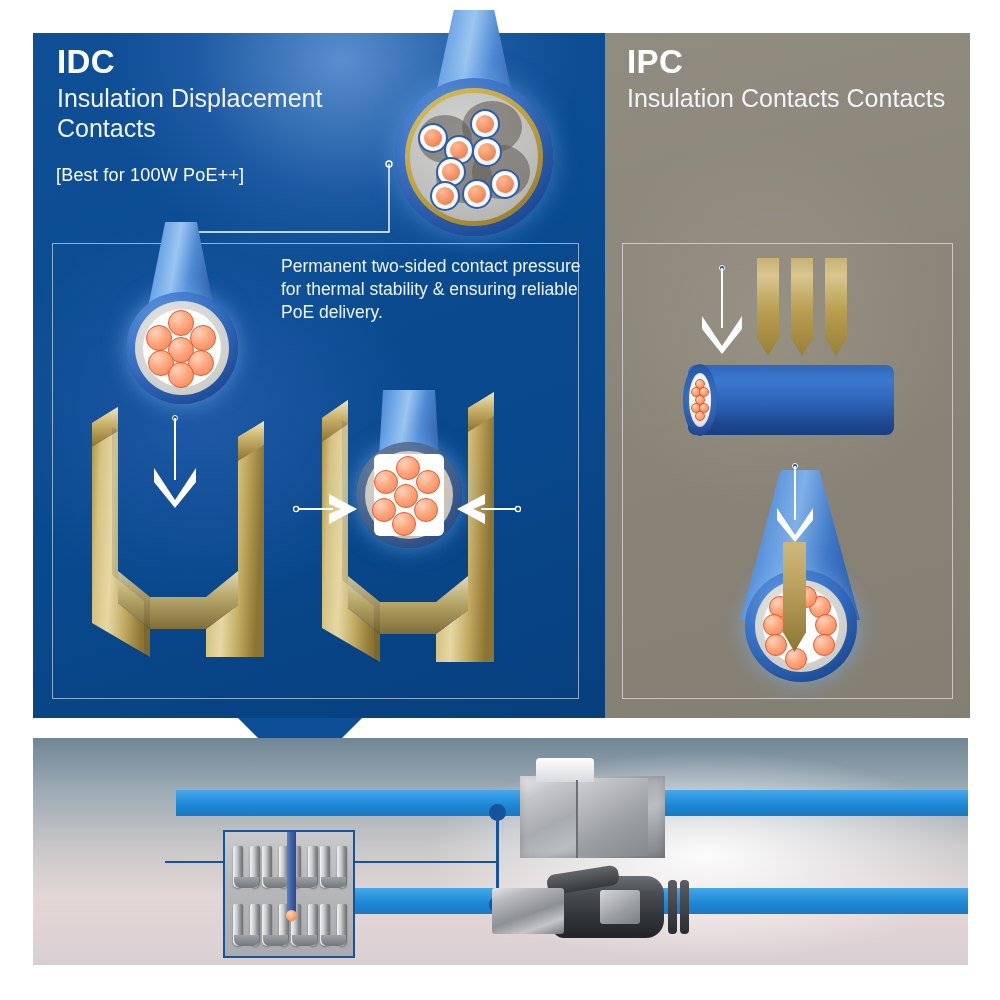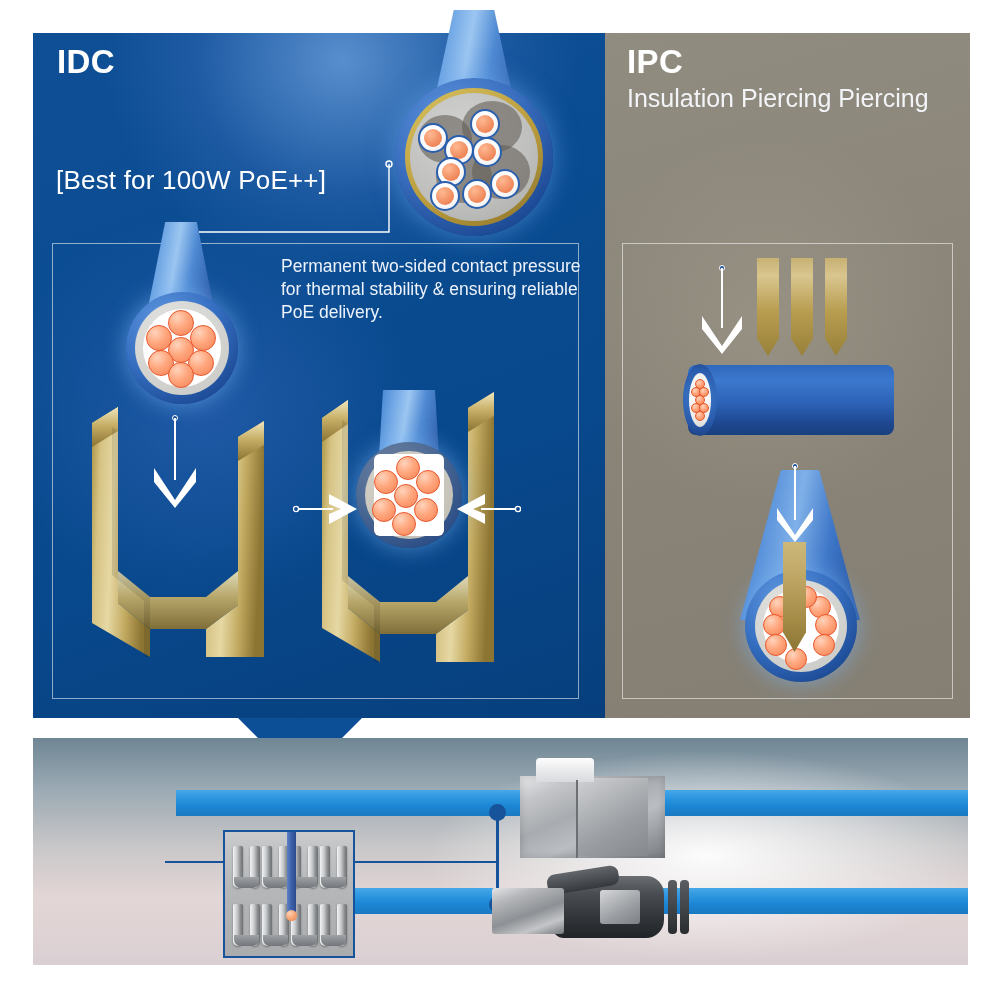--- a/index.html
+++ b/index.html
@@ -163,6 +163,7 @@
   <div class="inner-frame" id="idc-frame"></div>
 
   <div class="hdr-code" id="idc-code">IDC</div>
+  <div class="hdr-sub" id="idc-sub">Insulation Displacement Contacts</div>
   <div class="hdr-brk" id="idc-brk">[Best for 100W PoE++]</div>
   <div id="idc-body">Permanent two-sided contact pressure for thermal stability &amp; ensuring reliable PoE delivery.</div>
 

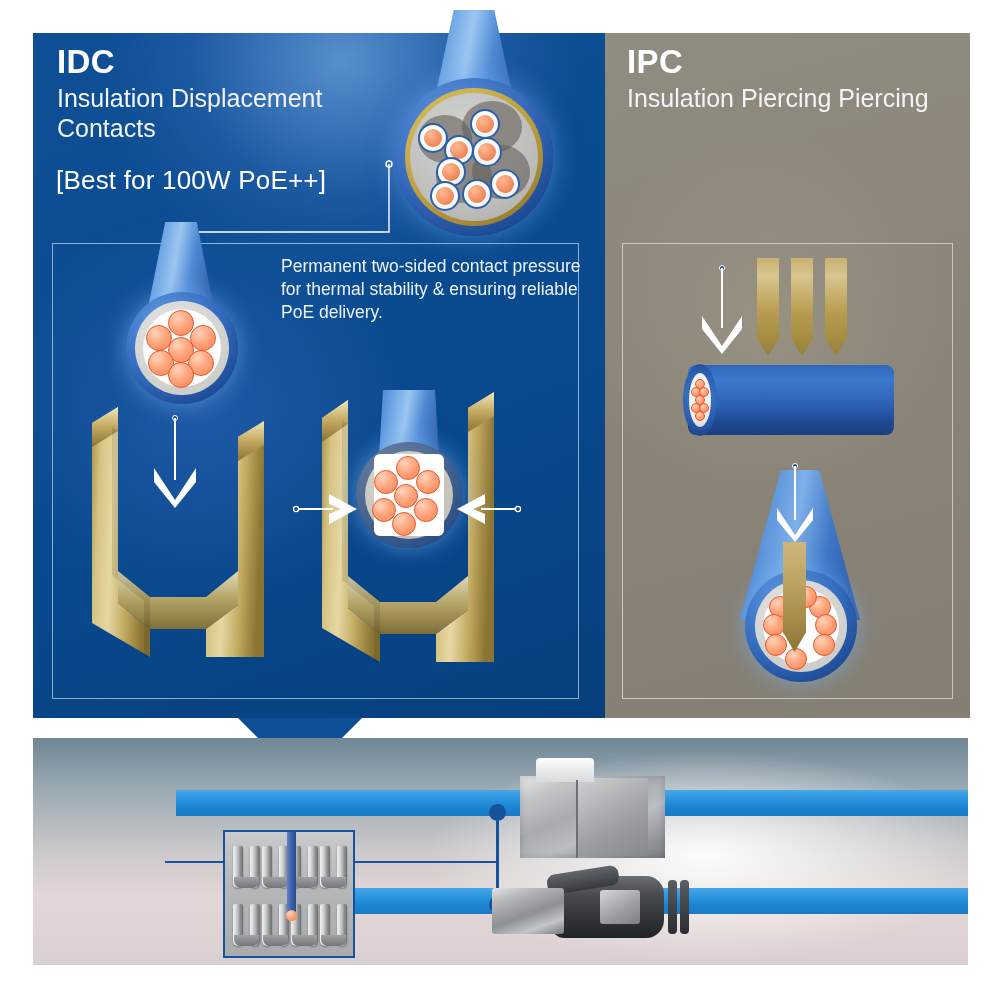--- a/index.html
+++ b/index.html
@@ -313,7 +313,7 @@
   <div class="inner-frame" id="ipc-frame"></div>
 
   <div class="hdr-code" id="ipc-code">IPC</div>
-  <div class="hdr-sub" id="ipc-sub">Insulation Piercing Piercing</div>
+  <div class="hdr-sub" id="ipc-sub">Insulation Contacts Contacts</div>
 
   <div class="arrow-d" style="left:700px;top:268px;width:44px;height:90px;">
     <div class="dot"></div>

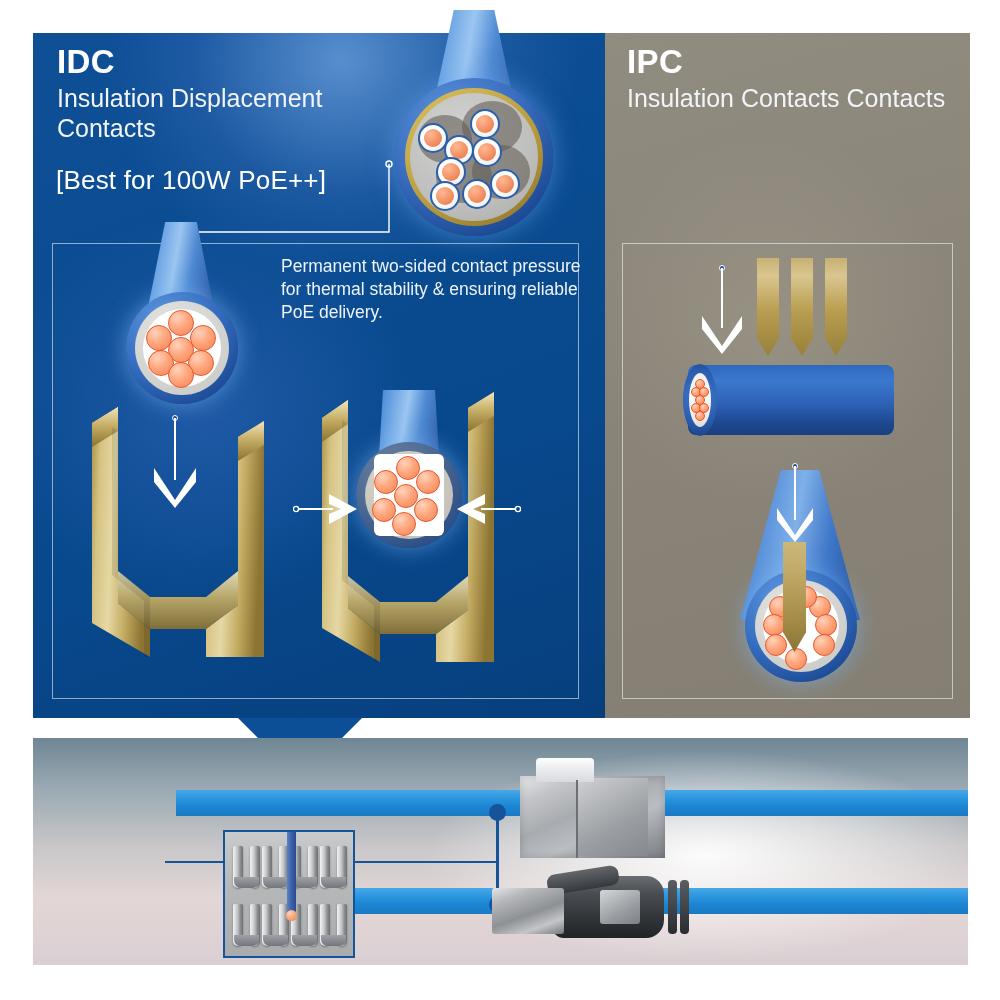--- a/index.html
+++ b/index.html
@@ -26,7 +26,7 @@
   
   .hdr-code{position:absolute;color:#fff;font-weight:bold;font-size:33px;letter-spacing:.4px;line-height:1;}
   .hdr-sub{position:absolute;color:#f2f4f7;font-size:25px;line-height:1.18;font-weight:400;}
-  .hdr-brk{position:absolute;color:#ffffff;font-size:26px;font-weight:400;letter-spacing:.2px;}
+  .hdr-brk{position:absolute;color:#ffffff;font-size:18px;font-weight:400;letter-spacing:.2px;}
   #idc-code{left:57px;top:45px;}
   #idc-sub{left:57px;top:84px;width:360px;}
   #idc-brk{left:56px;top:165px;}

